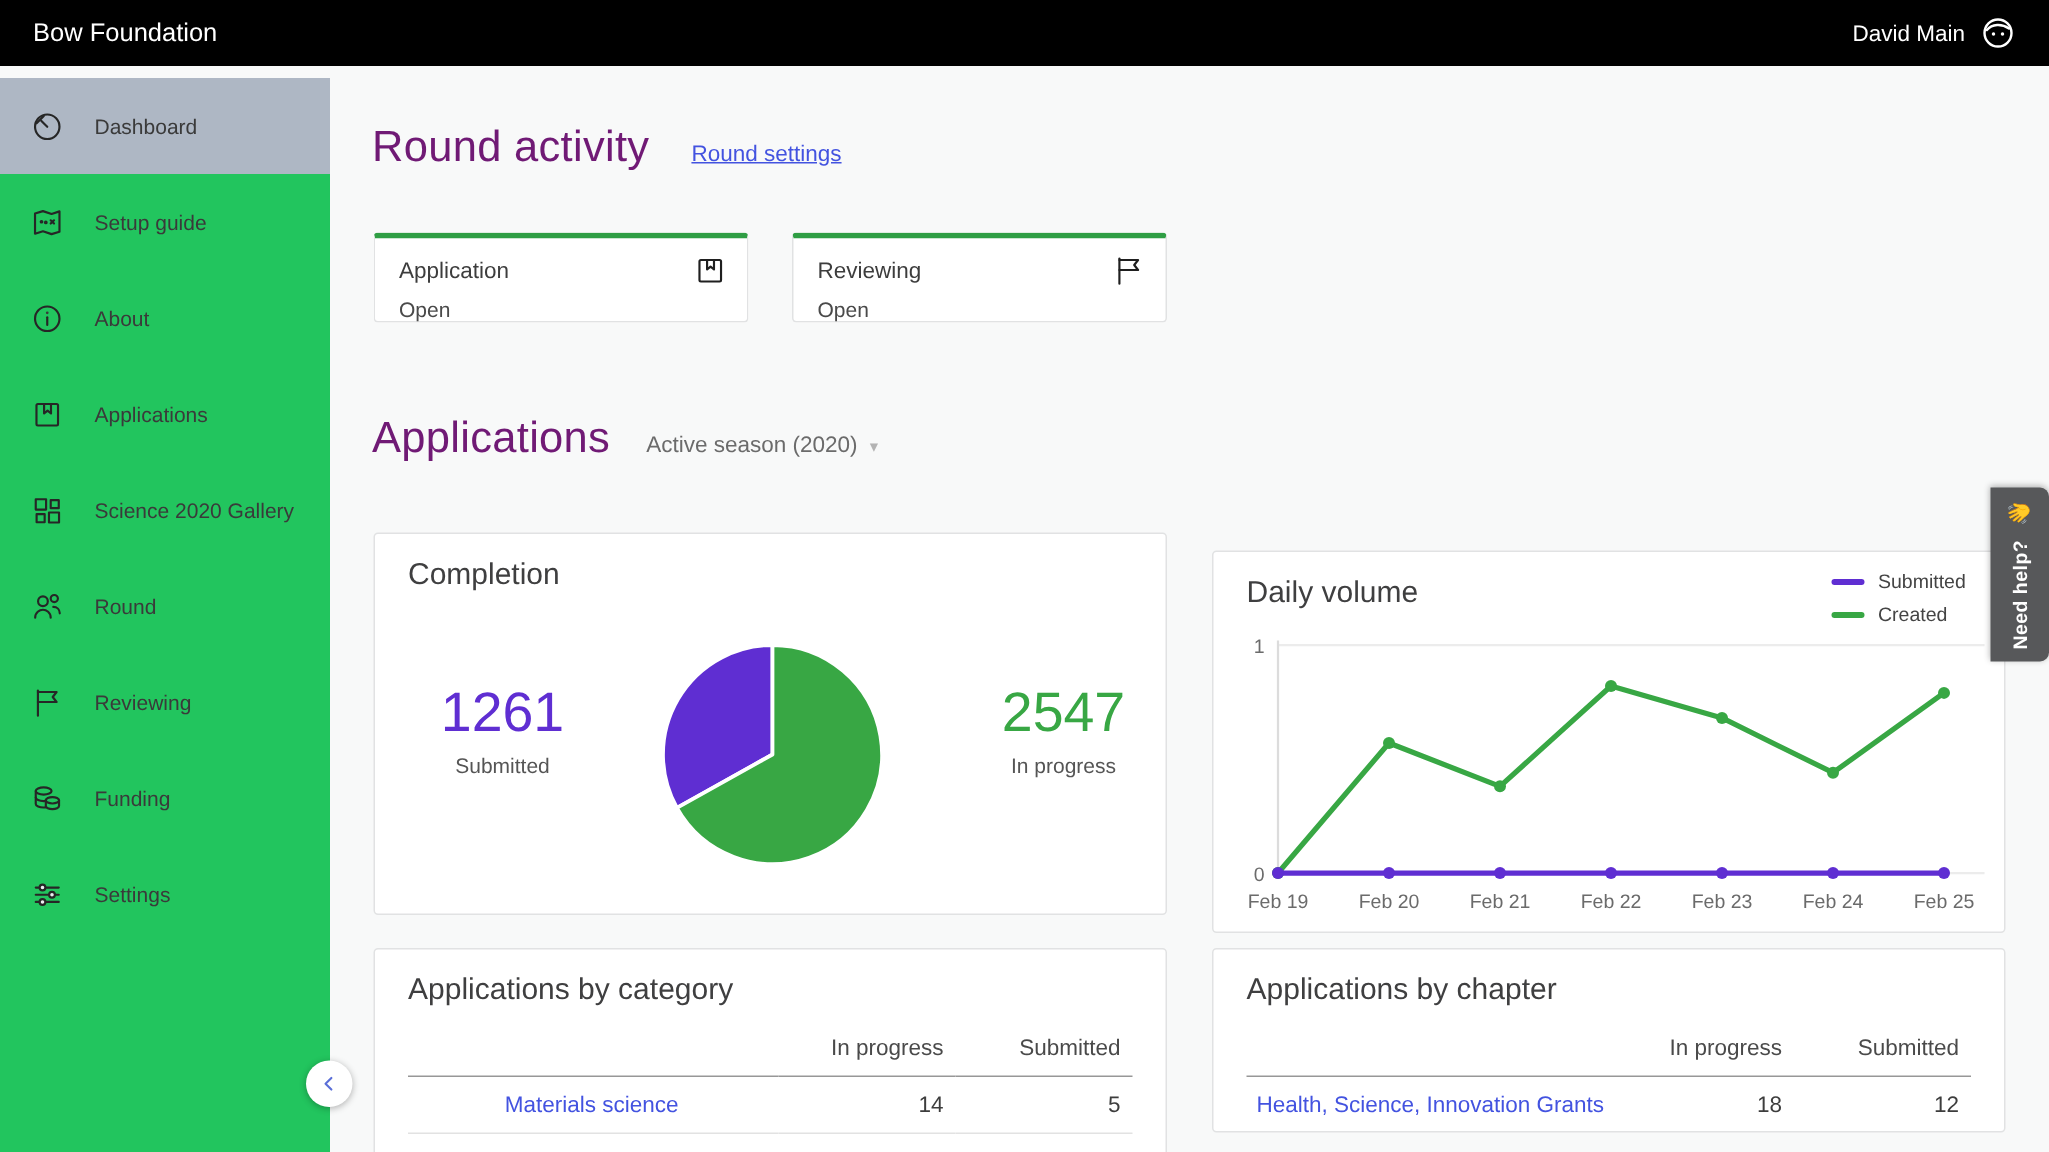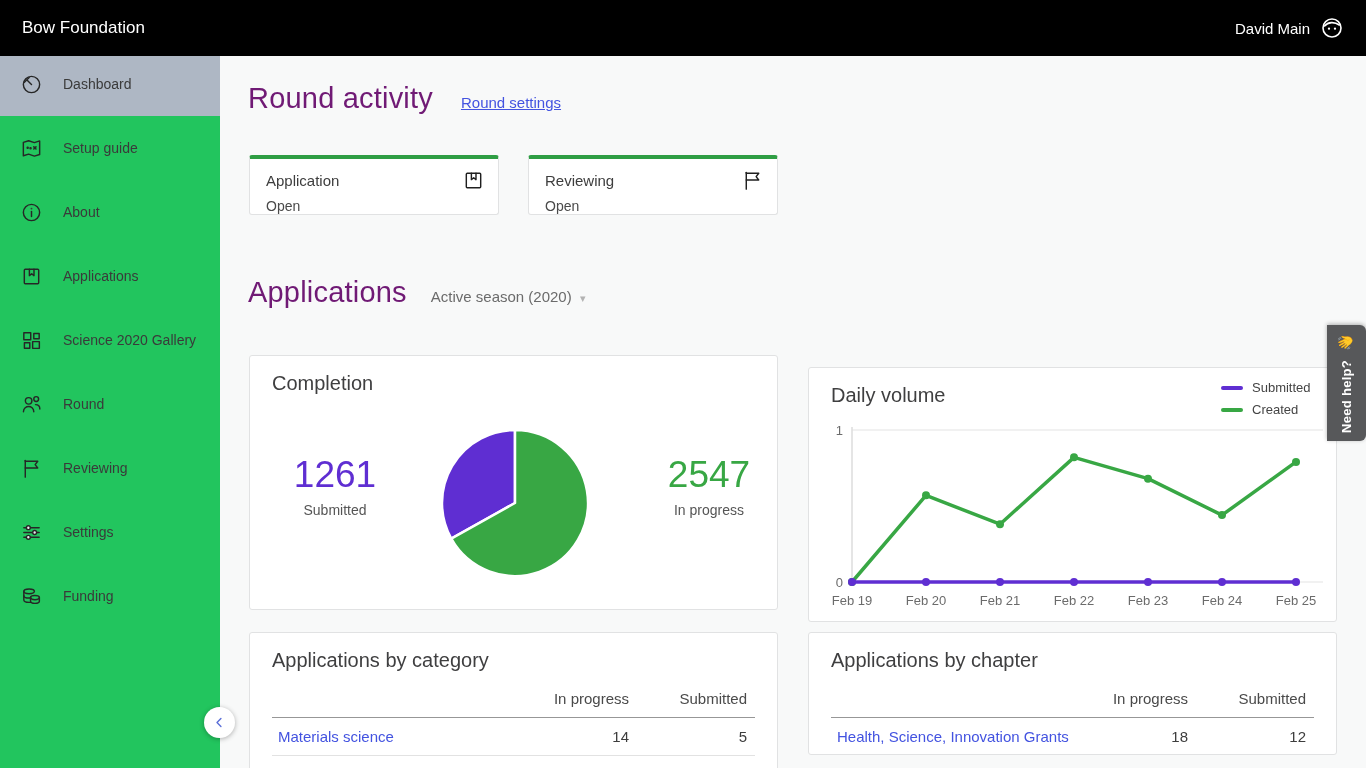--- a/index.html
+++ b/index.html
@@ -7,7 +7,7 @@
   body { font-family:"Liberation Sans", sans-serif; background:#f8f9f9; color:#3d3d3d; position:relative; }
 
   
-  .topbar { position:absolute; top:0; left:0; width:1366px; height:56px; background:#000;
+  .topbar { position:absolute; top:0; left:0; width:1366px; height:44px; background:#000;
             display:flex; align-items:center; justify-content:space-between; padding:0 22px; z-index:20; }
   .brand { color:#fff; font-size:17px; }
   .user { display:flex; align-items:center; gap:10px; color:#fff; font-size:15px; cursor:pointer; }

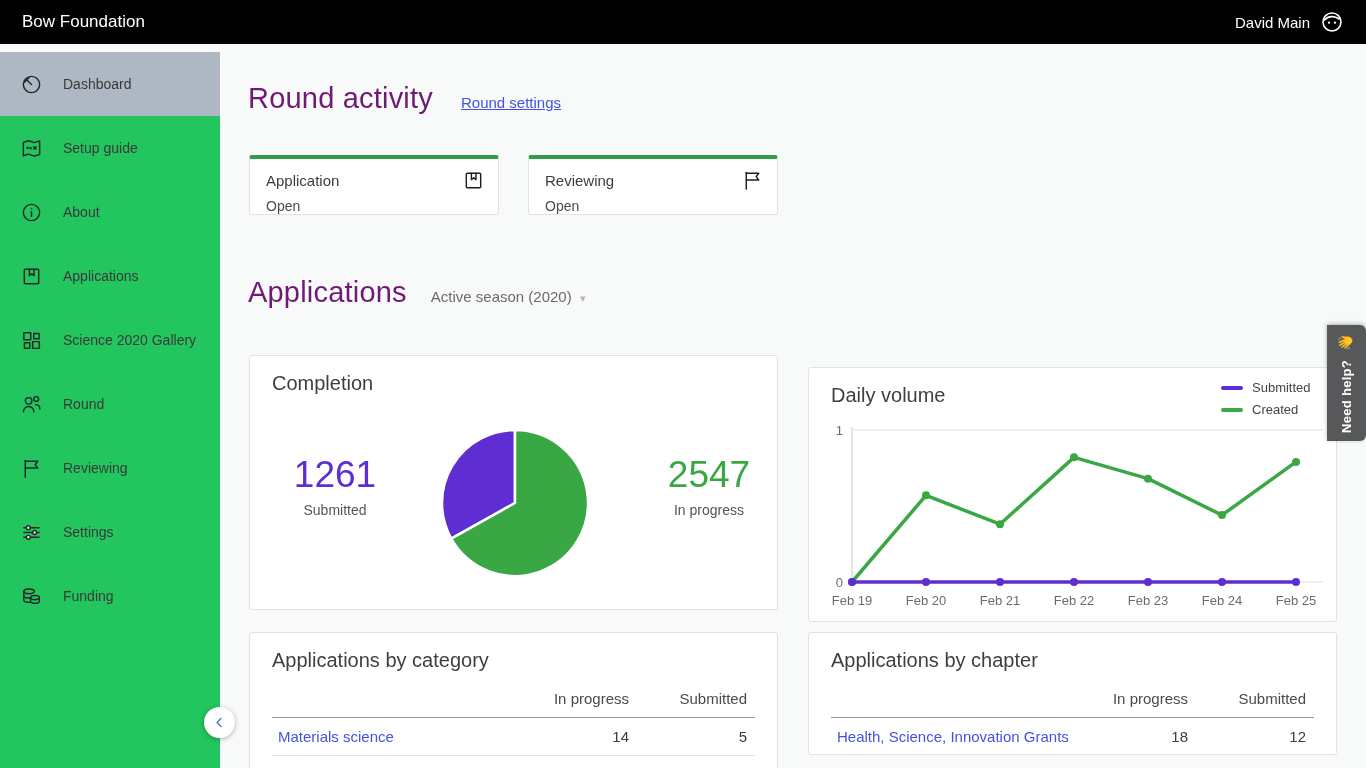--- a/index.html
+++ b/index.html
@@ -154,15 +154,6 @@
   </div>
   <div class="nav-item">
     <svg viewBox="0 0 24 24">
-      <path d="M4 7 H20 M4 12 H20 M4 17 H20"></path>
-      <circle cx="8.7" cy="7" r="2" fill="#edeff2"></circle>
-      <circle cx="15.3" cy="12" r="2" fill="#edeff2"></circle>
-      <circle cx="8.7" cy="17" r="2" fill="#edeff2"></circle>
-    </svg>
-    <span>Settings</span>
-  </div>
-  <div class="nav-item">
-    <svg viewBox="0 0 24 24">
       <ellipse cx="9.5" cy="6.6" rx="5.5" ry="2.5"></ellipse>
       <path d="M4 6.6 v4.5 c0 1.4 2.5 2.5 5.5 2.5 .6 0 1.2 0 1.7-.1"></path>
       <path d="M4 11.1 v4.5 c0 1.4 2.5 2.5 5.5 2.5 .6 0 1.2 0 1.7-.1"></path>
@@ -170,6 +161,15 @@
       <path d="M11 13.1 v3.9 c0 1.2 2.1 2.2 4.6 2.2 s4.6-1 4.6-2.2 v-3.9"></path>
     </svg>
     <span>Funding</span>
+  </div>
+  <div class="nav-item">
+    <svg viewBox="0 0 24 24">
+      <path d="M4 7 H20 M4 12 H20 M4 17 H20"></path>
+      <circle cx="8.7" cy="7" r="2" fill="#edeff2"></circle>
+      <circle cx="15.3" cy="12" r="2" fill="#edeff2"></circle>
+      <circle cx="8.7" cy="17" r="2" fill="#edeff2"></circle>
+    </svg>
+    <span>Settings</span>
   </div>
 </aside>
 

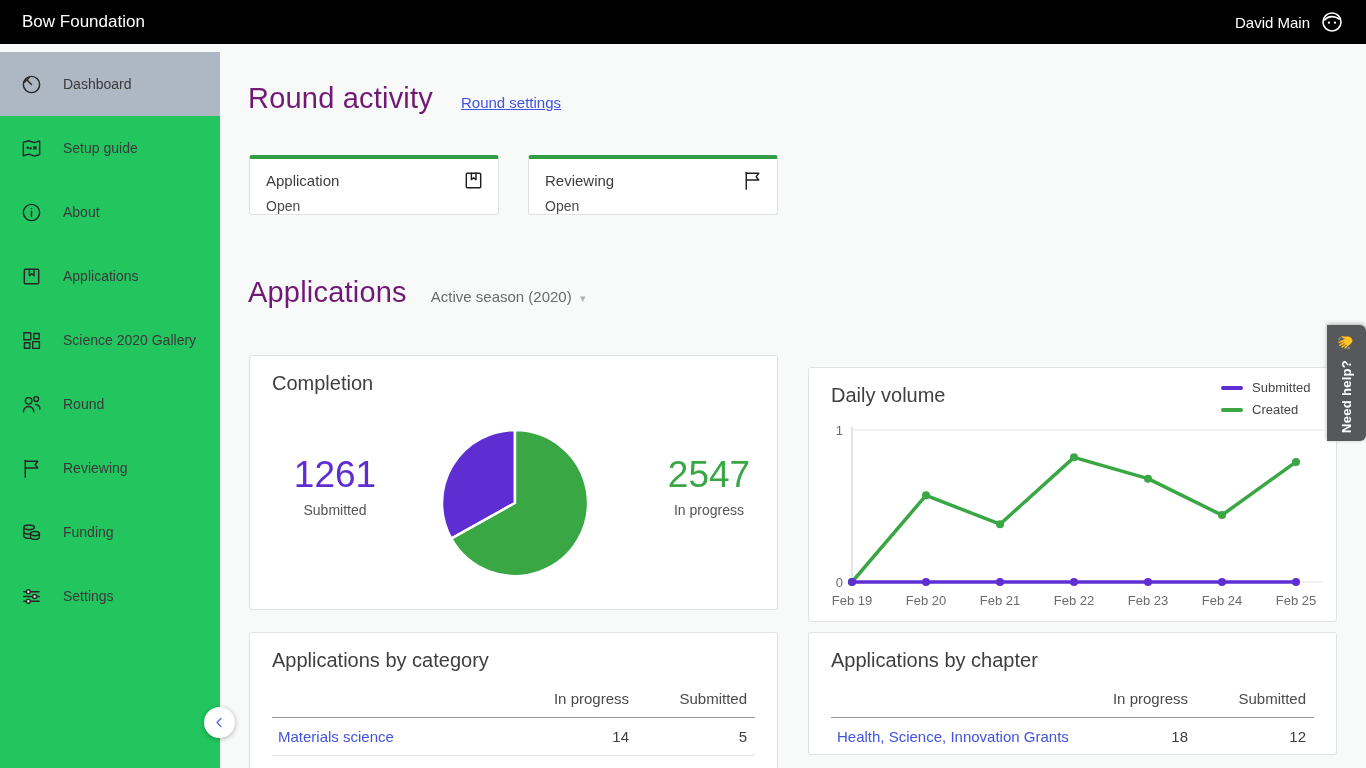--- a/index.html
+++ b/index.html
@@ -63,7 +63,7 @@
   th { font-weight:400; color:#4a4a4a; text-align:right; padding:12px 8px 10px; border-bottom:1px solid #979797; }
   th.label-col { text-align:left; padding-left:6px; }
   td { text-align:right; padding:10px 8px; border-bottom:1px solid #e2e2e2; color:#3d3d3d; }
-  td.label-col { text-align:left; padding-left:6px; }
+  td.label-col { text-align:center; padding-left:6px; }
   td.label-col a { color:var(--link,#4353e0); text-decoration:none; cursor:pointer; }
   col.val { width:118px; }
 

